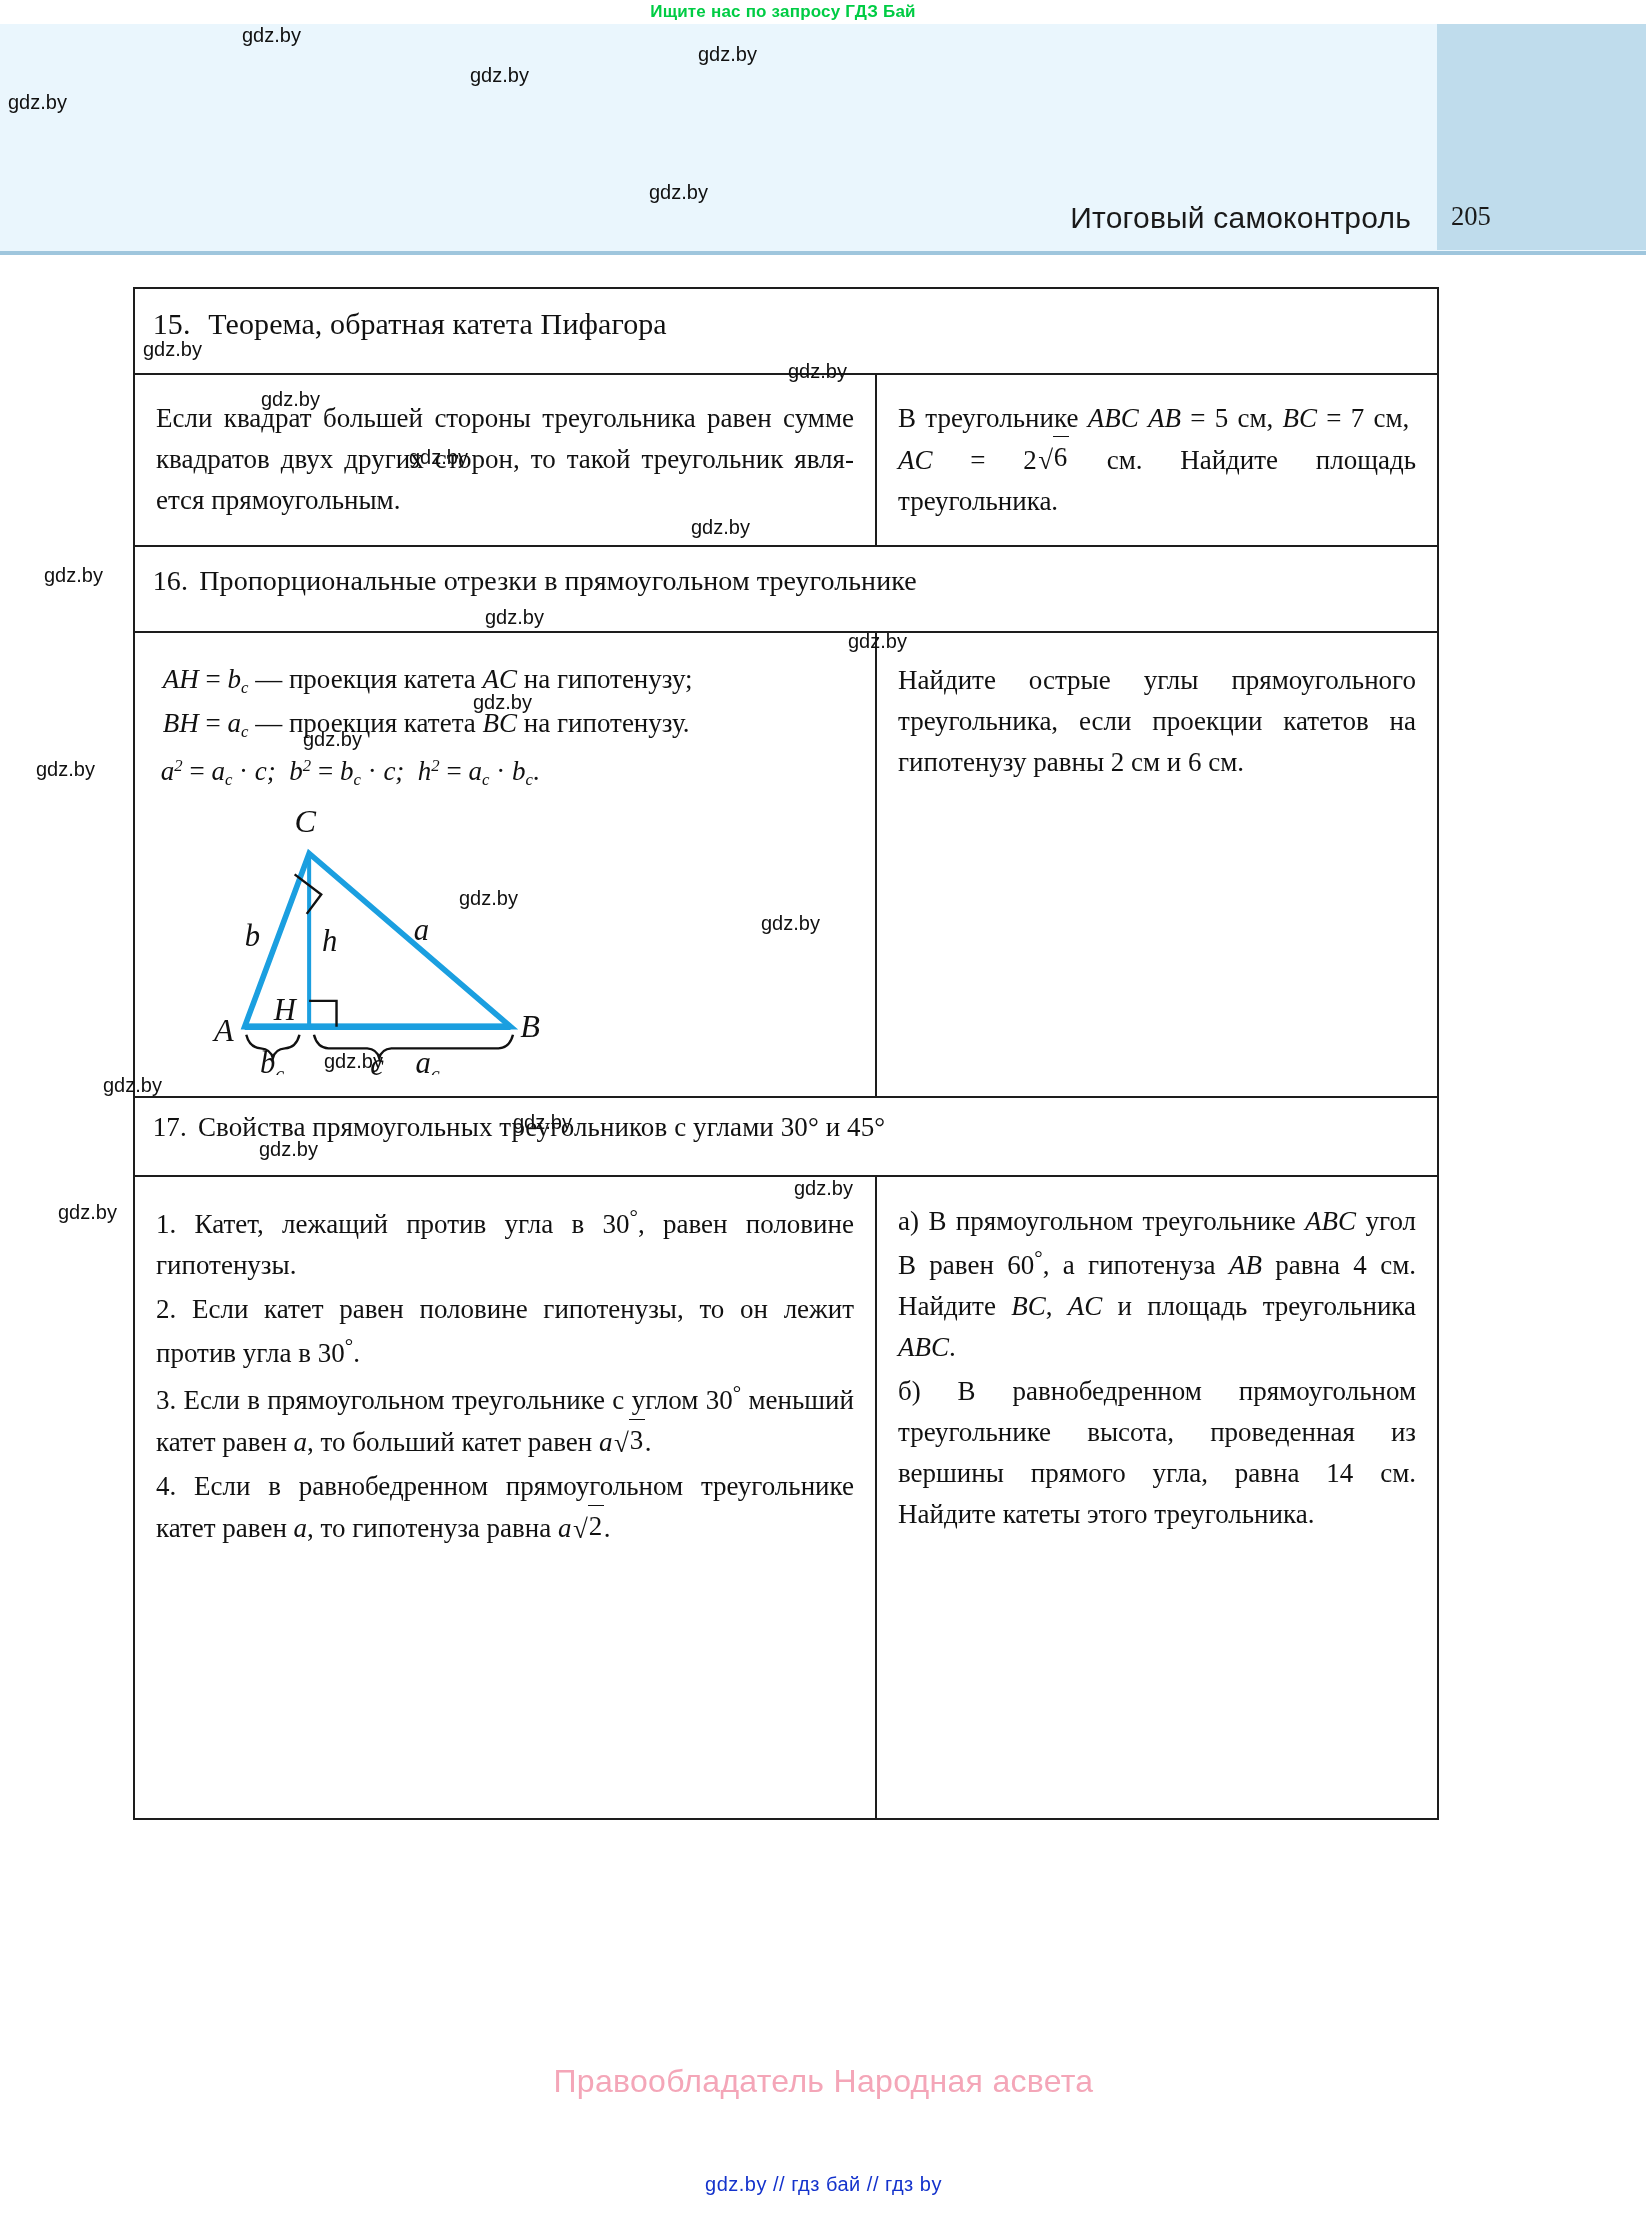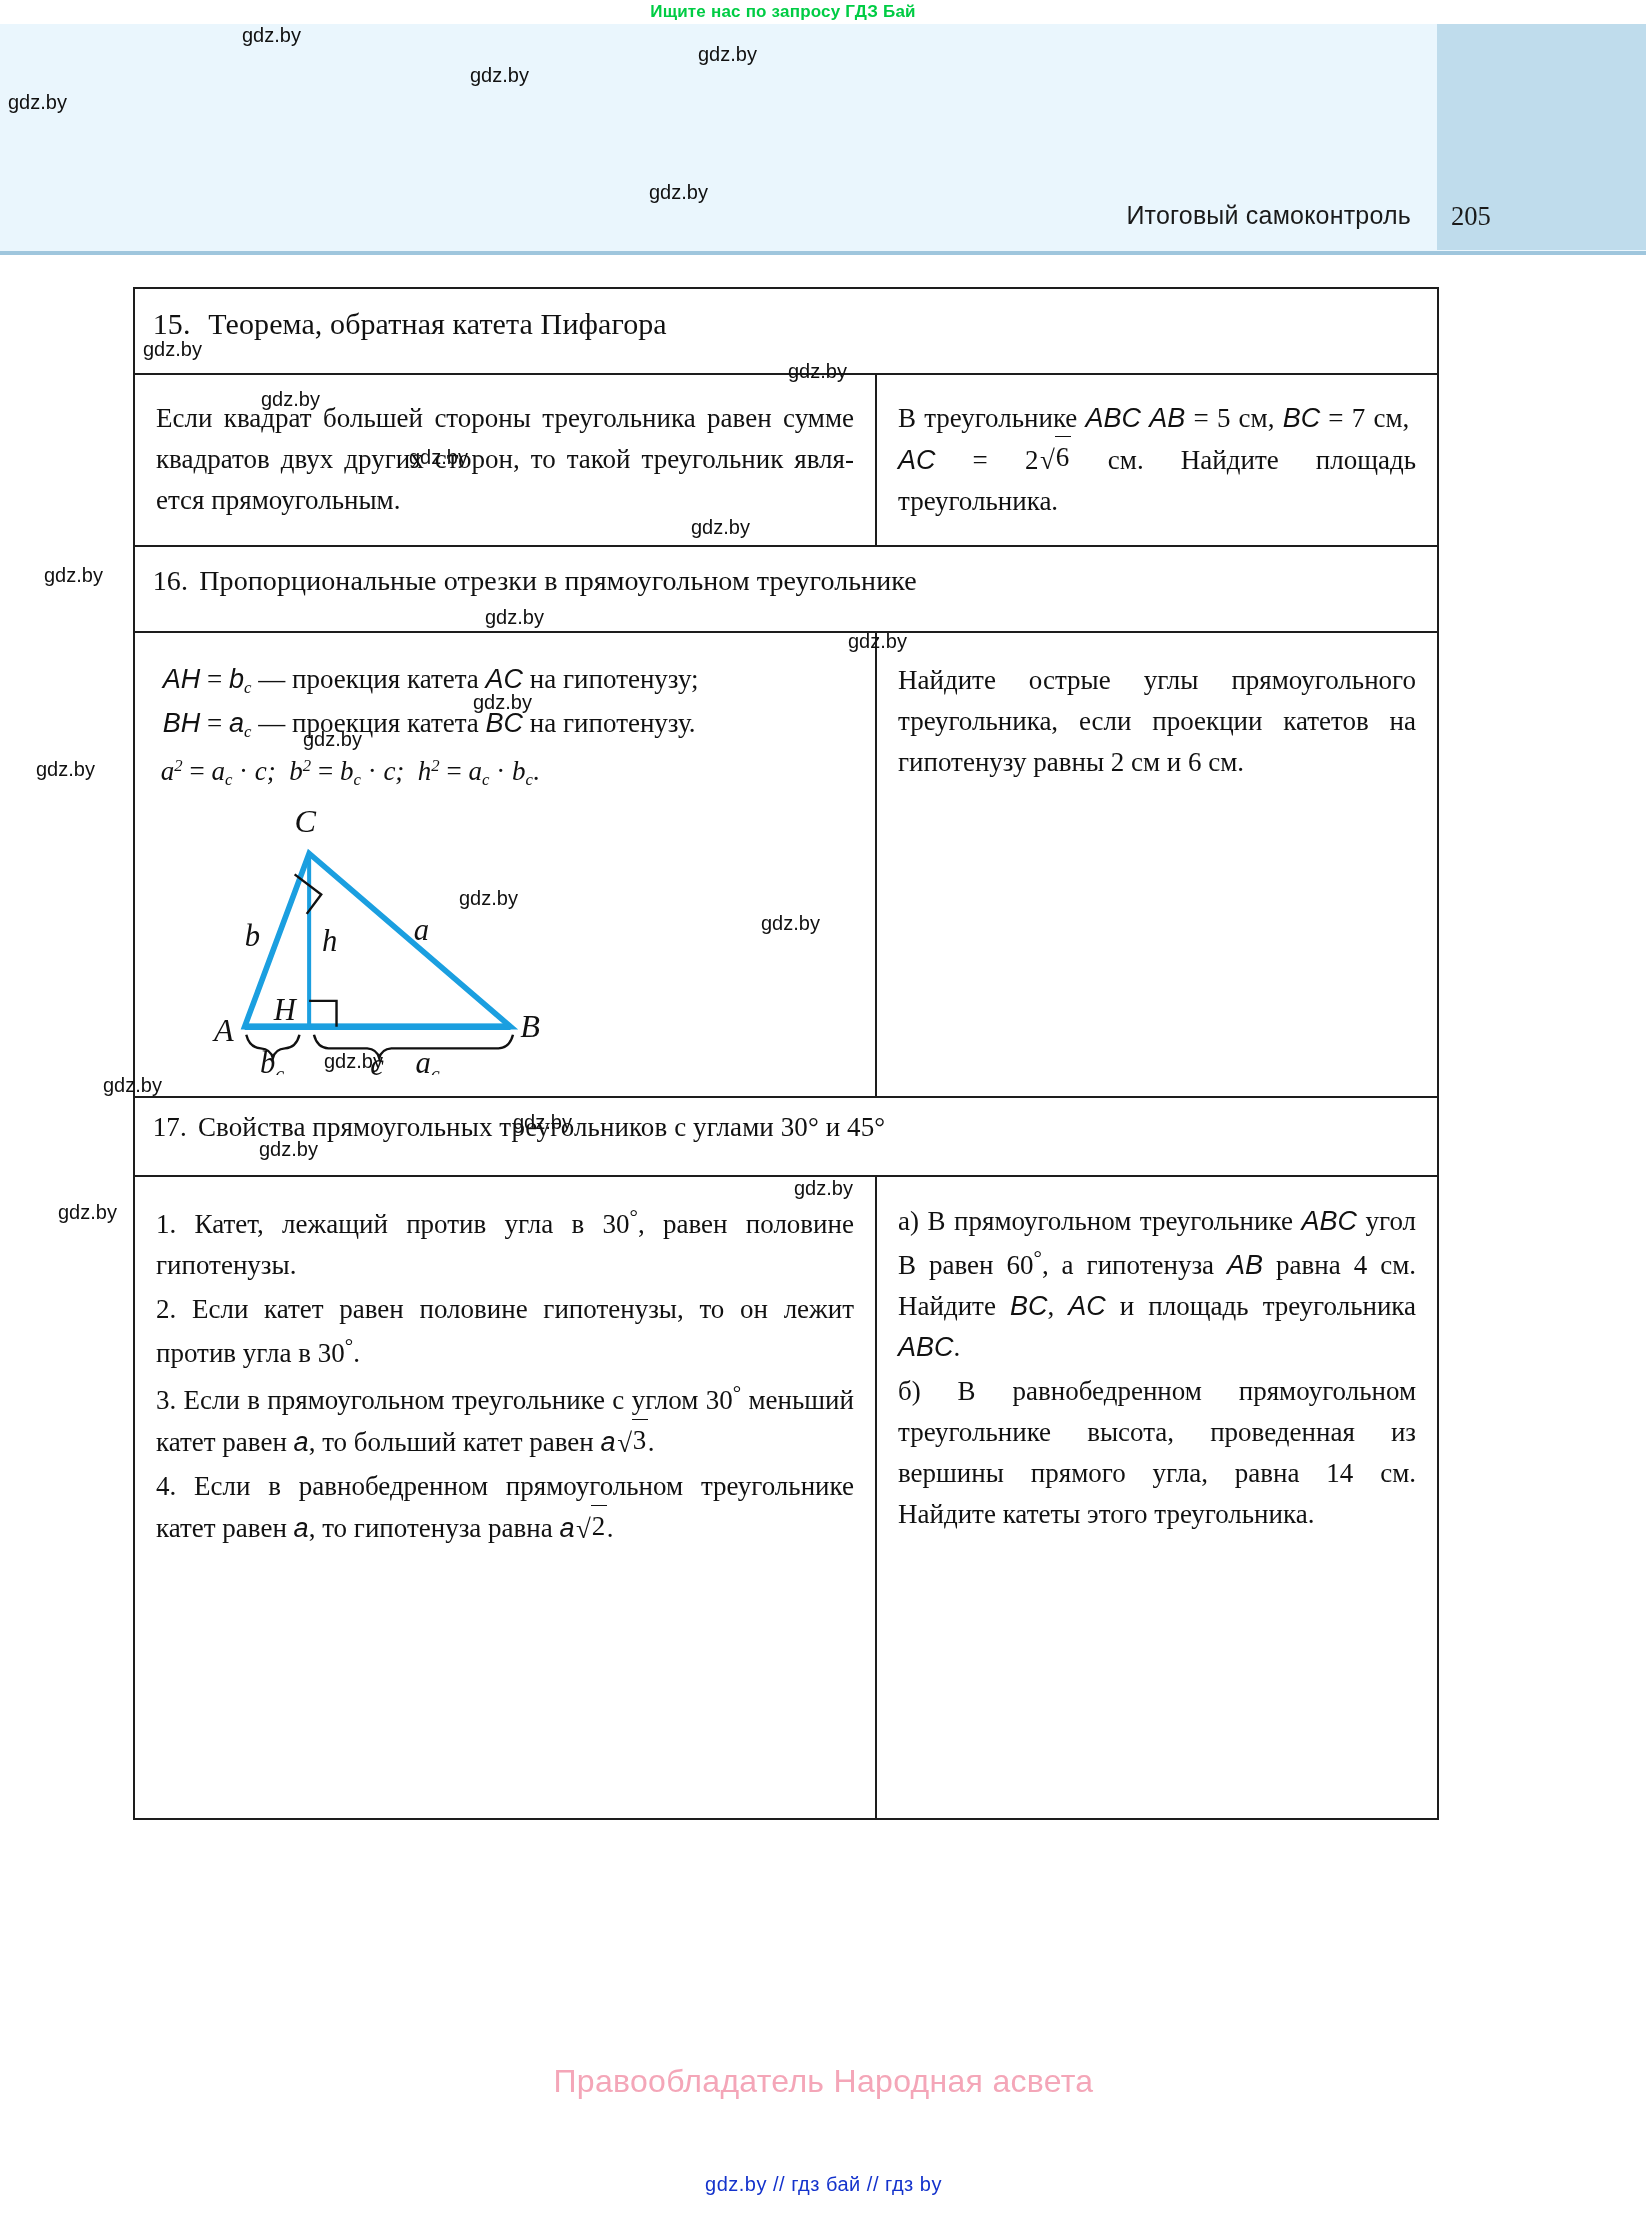--- a/index.html
+++ b/index.html
@@ -57,7 +57,7 @@
     width: 371px;
     text-align: right;
     font-family: "Liberation Sans", sans-serif;
-    font-size: 25px;
+    font-size: 30px;
     color: #1a1a1a;
     letter-spacing: 0.2px;
   }

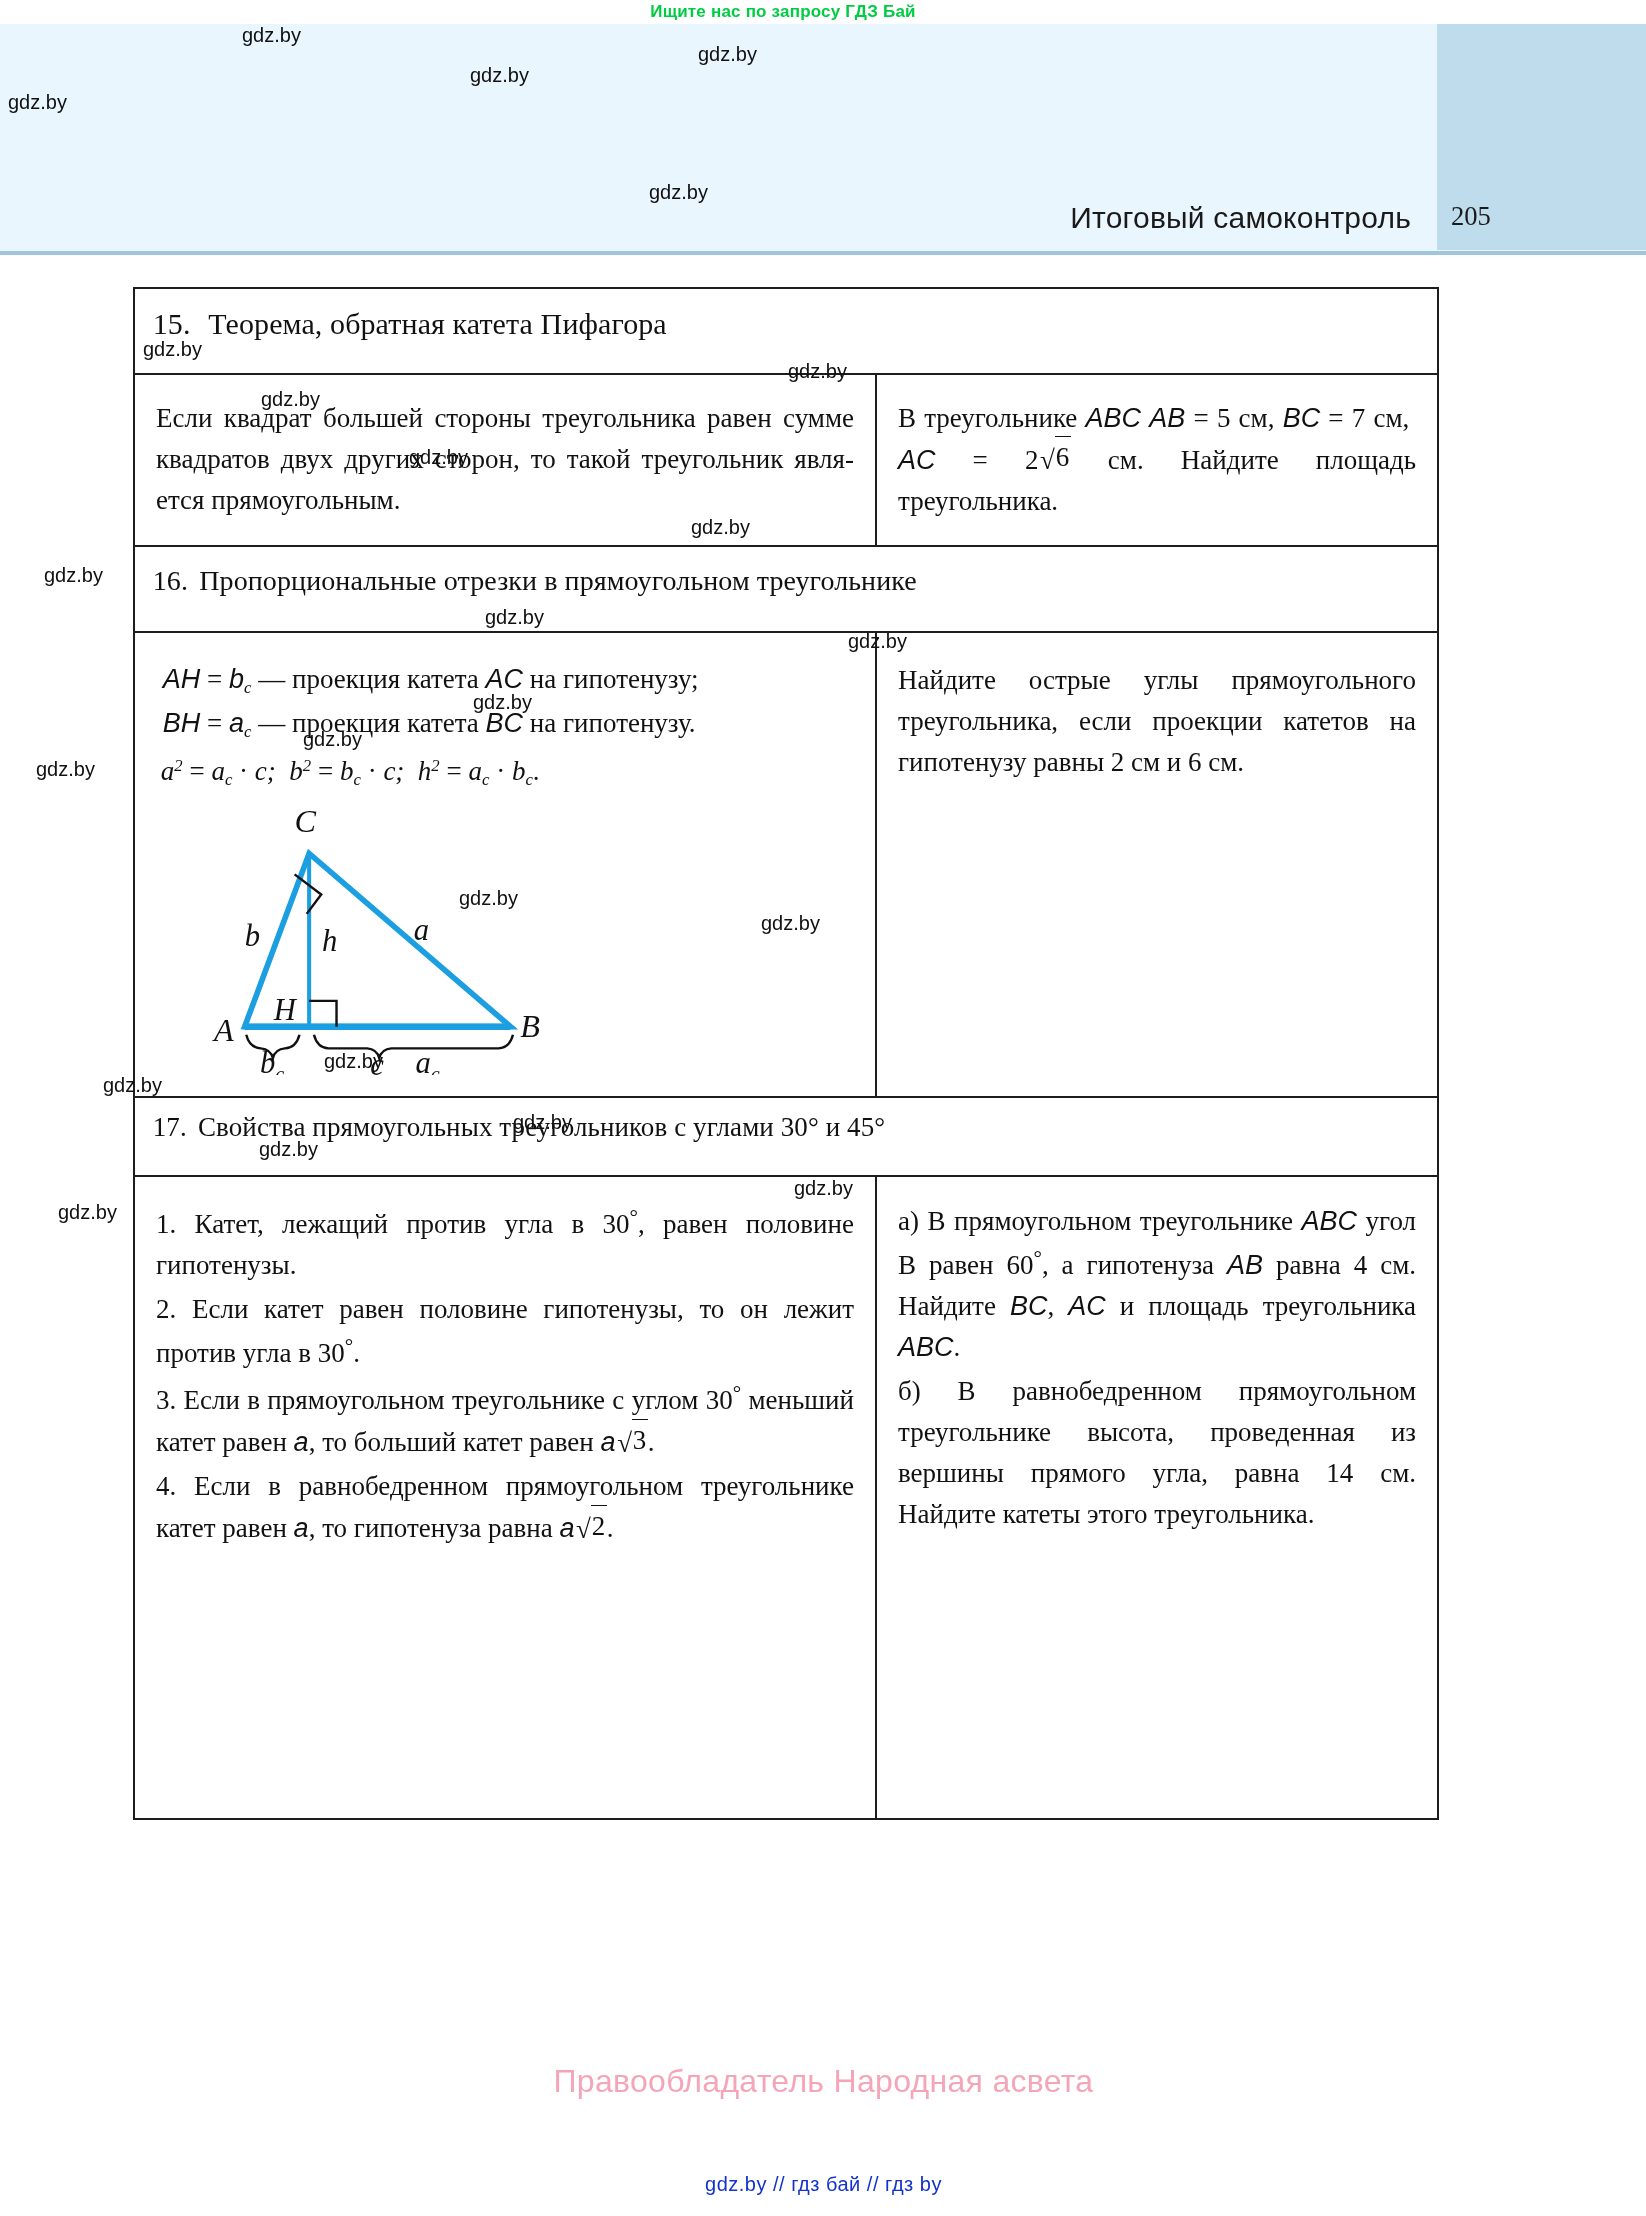--- a/index.html
+++ b/index.html
@@ -115,7 +115,7 @@
     hyphens: manual;
   }
   .para.last { margin-bottom: 0; }
-  i.v { font-style: italic; font-family: Liberation Sans, sans-serif; }
+  i.v { font-style: italic; font-family: Liberation Serif, serif; }
 
   
   .rad {

